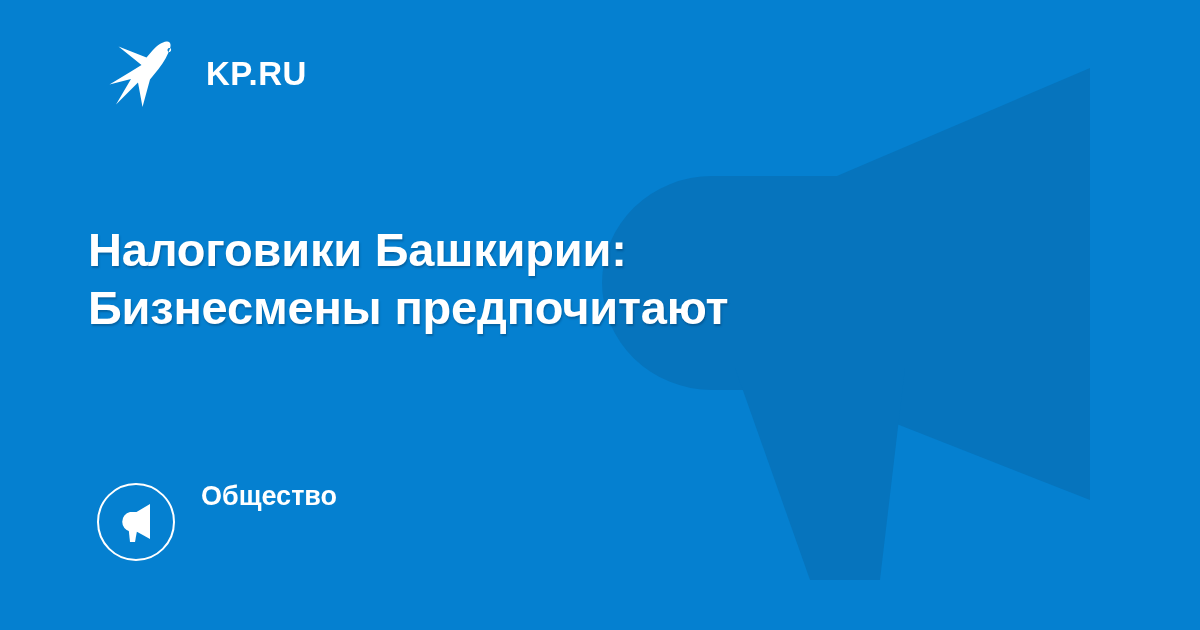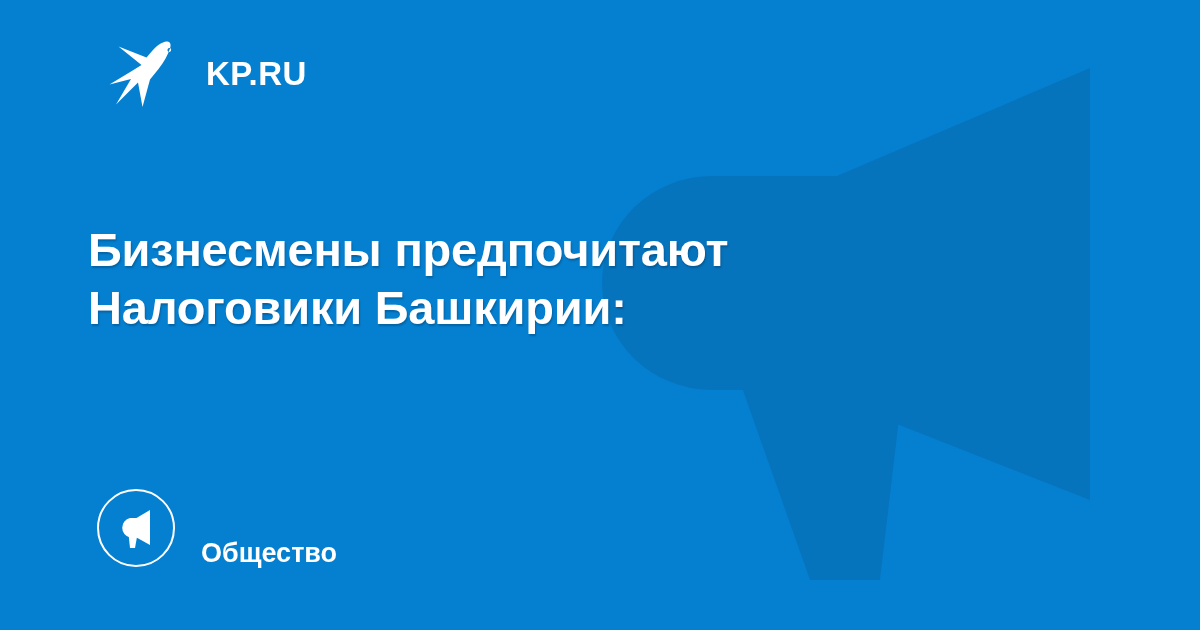--- a/index.html
+++ b/index.html
@@ -126,8 +126,8 @@
   </div>
 
   <h1 class="headline">
+    <span class="headline-line">Налоговики Башкирии:</span>
     <span class="headline-line">Бизнесмены предпочитают</span>
-    <span class="headline-line">Налоговики Башкирии:</span>
   </h1>
 
   <div class="category">

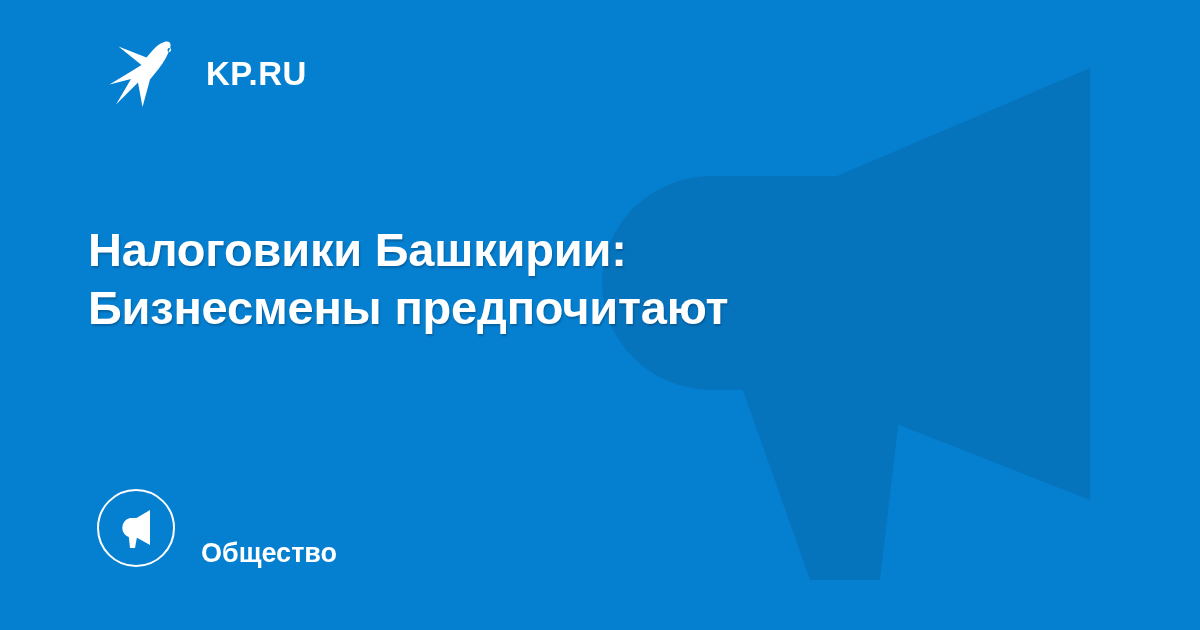--- a/index.html
+++ b/index.html
@@ -74,7 +74,7 @@
     left: 97px;
     top: 483px;
     display: flex;
-    align-items: flex-end;
+    align-items: flex-start;
     gap: 26px;
     height: 84px;
   }

